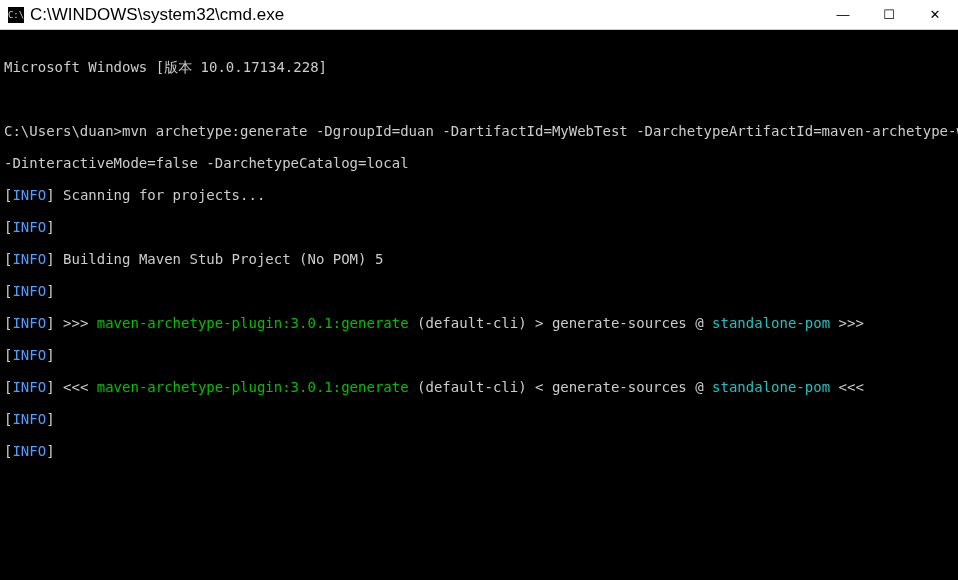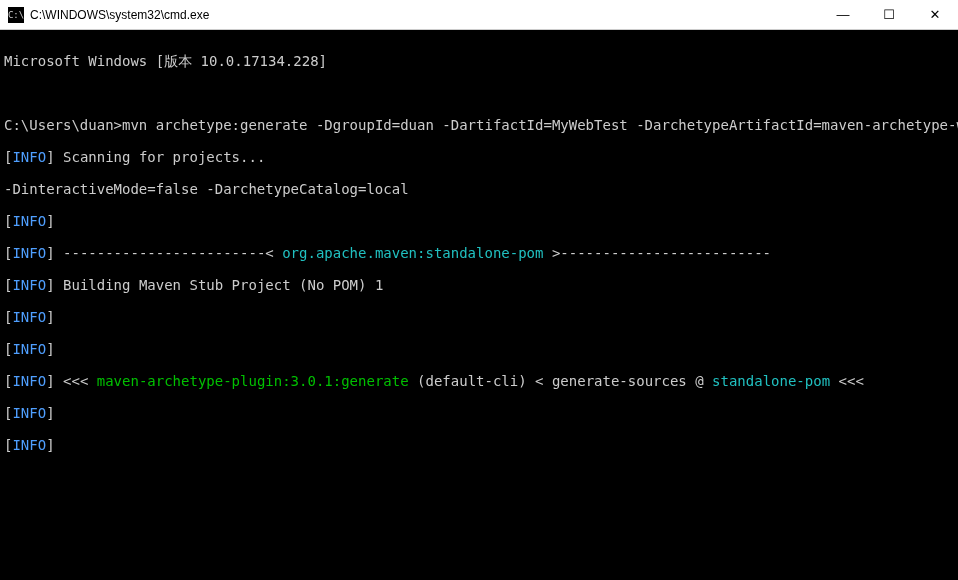--- a/index.html
+++ b/index.html
@@ -31,7 +31,7 @@
   }
   .titlebar-title {
     flex: 1;
-    font-size: 12px;
+    font-size: 17px;
     color: #000;
     font-family: "Segoe UI", sans-serif;
   }

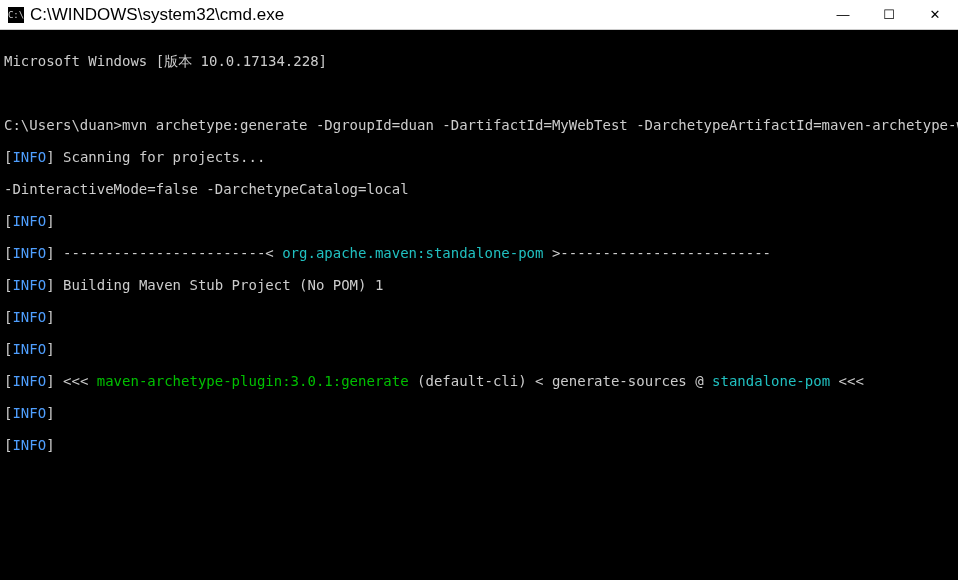--- a/index.html
+++ b/index.html
@@ -53,7 +53,7 @@
     background: #000;
     width: 958px;
     height: 550px;
-    padding: 7px 4px;
+    padding: 13px 4px;
     font-size: 14px;
     line-height: 16px;
     color: #ccc;

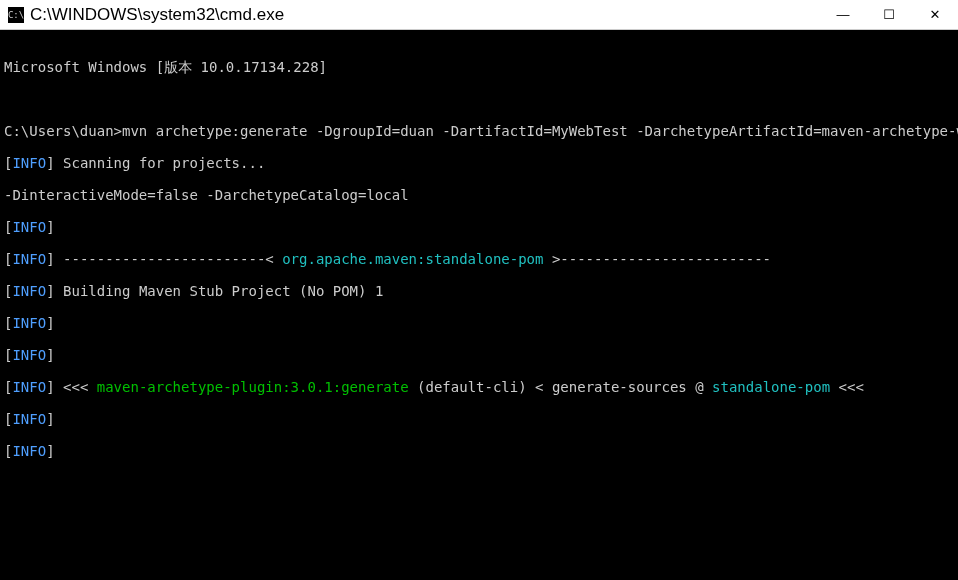--- a/index.html
+++ b/index.html
@@ -84,8 +84,8 @@
 <div class="ln">Microsoft Windows [版本 10.0.17134.228]</div>
 <div class="ln"> </div>
 <div class="ln"><span>C:\Users\duan&gt;</span><span>mvn archetype:generate -DgroupId=duan -DartifactId=MyWebTest -DarchetypeArtifactId=maven-archetype-webapp</span></div>
+<div class="ln"><span>-DinteractiveMode=false -DarchetypeCatalog=local</span></div>
 <div class="ln"><span class="lbrack">[</span><span class="b">INFO</span><span class="lbrack">]</span><span> Scanning for projects...</span></div>
-<div class="ln"><span>-DinteractiveMode=false -DarchetypeCatalog=local</span></div>
 <div class="ln"><span class="lbrack">[</span><span class="b">INFO</span><span class="lbrack">]</span></div>
 <div class="ln"><span class="lbrack">[</span><span class="b">INFO</span><span class="lbrack">]</span><span> ------------------------&lt; </span><span class="c">org.apache.maven:standalone-pom</span><span> &gt;-------------------------</span></div>
 <div class="ln"><span class="lbrack">[</span><span class="b">INFO</span><span class="lbrack">]</span><span> Building Maven Stub Project (No POM) 1</span></div>

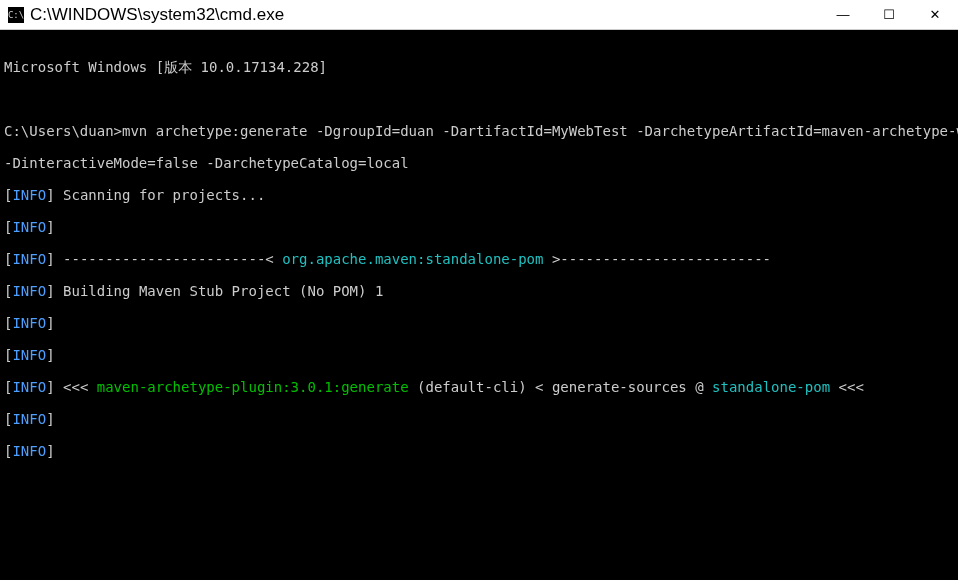--- a/index.html
+++ b/index.html
@@ -87,7 +87,6 @@
 <div class="ln"><span>-DinteractiveMode=false -DarchetypeCatalog=local</span></div>
 <div class="ln"><span class="lbrack">[</span><span class="b">INFO</span><span class="lbrack">]</span><span> Scanning for projects...</span></div>
 <div class="ln"><span class="lbrack">[</span><span class="b">INFO</span><span class="lbrack">]</span></div>
-<div class="ln"><span class="lbrack">[</span><span class="b">INFO</span><span class="lbrack">]</span><span> ------------------------&lt; </span><span class="c">org.apache.maven:standalone-pom</span><span> &gt;-------------------------</span></div>
 <div class="ln"><span class="lbrack">[</span><span class="b">INFO</span><span class="lbrack">]</span><span> Building Maven Stub Project (No POM) 1</span></div>
 <div class="ln"><span class="lbrack">[</span><span class="b">INFO</span><span class="lbrack">]</span></div>
 <div class="ln"><span class="lbrack">[</span><span class="b">INFO</span><span class="lbrack">]</span></div>

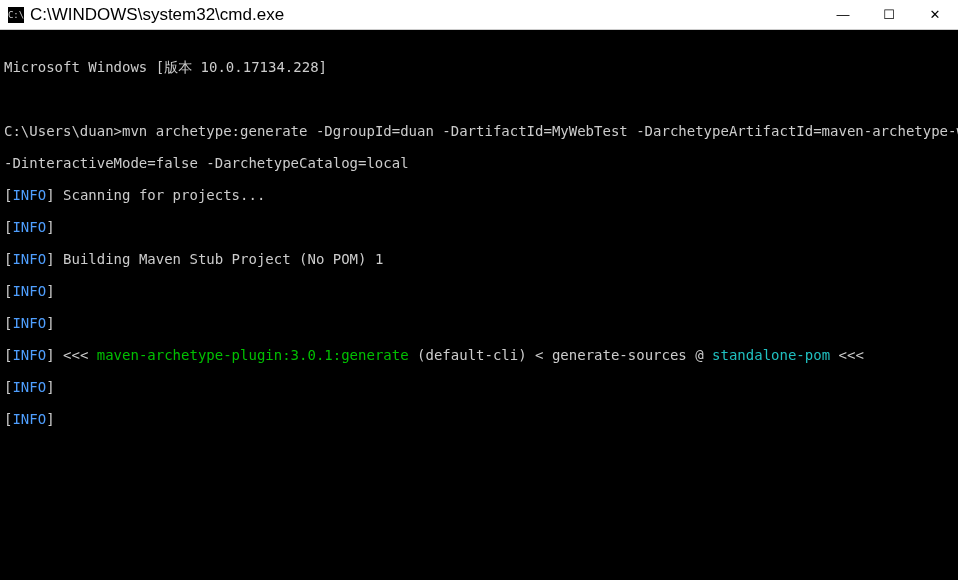--- a/index.html
+++ b/index.html
@@ -87,7 +87,7 @@
 <div class="ln"><span>-DinteractiveMode=false -DarchetypeCatalog=local</span></div>
 <div class="ln"><span class="lbrack">[</span><span class="b">INFO</span><span class="lbrack">]</span><span> Scanning for projects...</span></div>
 <div class="ln"><span class="lbrack">[</span><span class="b">INFO</span><span class="lbrack">]</span></div>
-<div class="ln"><span class="lbrack">[</span><span class="b">INFO</span><span class="lbrack">]</span><span> Building Maven Stub Project (No POM) 1</span></div>
+<div class="ln"><span class="lbrack">[</span><span class="b">INFO</span><span class="lbrack">]</span><span> Building Maven Stub Project (No POM) 5</span></div>
 <div class="ln"><span class="lbrack">[</span><span class="b">INFO</span><span class="lbrack">]</span></div>
 <div class="ln"><span class="lbrack">[</span><span class="b">INFO</span><span class="lbrack">]</span></div>
 <div class="ln"><span class="lbrack">[</span><span class="b">INFO</span><span class="lbrack">]</span><span> &lt;&lt;&lt; </span><span class="g">maven-archetype-plugin:3.0.1:generate</span><span> (default-cli) </span><span>&lt; generate-sources @ </span><span class="c">standalone-pom</span><span> &lt;&lt;&lt;</span></div>

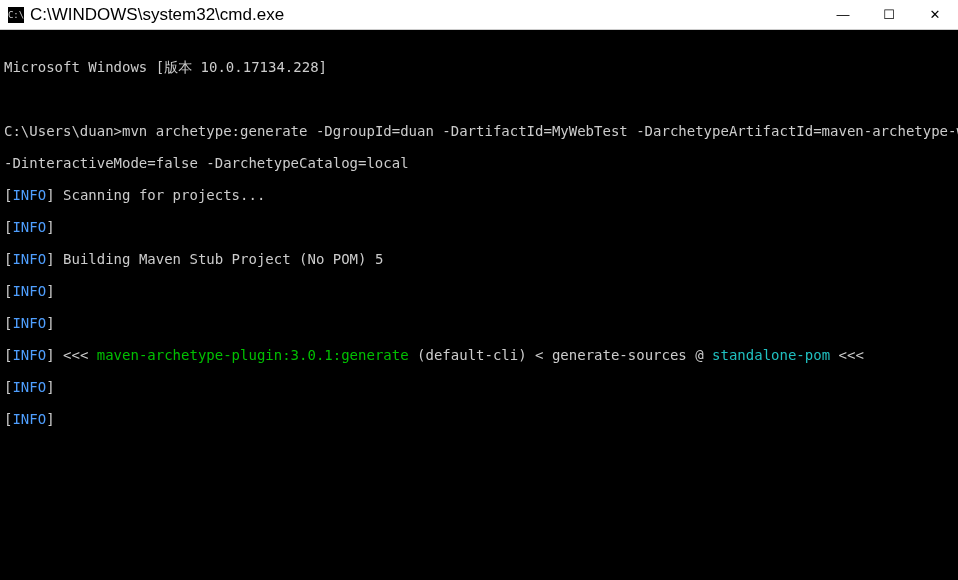--- a/index.html
+++ b/index.html
@@ -89,6 +89,7 @@
 <div class="ln"><span class="lbrack">[</span><span class="b">INFO</span><span class="lbrack">]</span></div>
 <div class="ln"><span class="lbrack">[</span><span class="b">INFO</span><span class="lbrack">]</span><span> Building Maven Stub Project (No POM) 5</span></div>
 <div class="ln"><span class="lbrack">[</span><span class="b">INFO</span><span class="lbrack">]</span></div>
+<div class="ln"><span class="lbrack">[</span><span class="b">INFO</span><span class="lbrack">]</span><span> &gt;&gt;&gt; </span><span class="g">maven-archetype-plugin:3.0.1:generate</span><span> (default-cli) </span><span>&gt; generate-sources @ </span><span class="c">standalone-pom</span><span> &gt;&gt;&gt;</span></div>
 <div class="ln"><span class="lbrack">[</span><span class="b">INFO</span><span class="lbrack">]</span></div>
 <div class="ln"><span class="lbrack">[</span><span class="b">INFO</span><span class="lbrack">]</span><span> &lt;&lt;&lt; </span><span class="g">maven-archetype-plugin:3.0.1:generate</span><span> (default-cli) </span><span>&lt; generate-sources @ </span><span class="c">standalone-pom</span><span> &lt;&lt;&lt;</span></div>
 <div class="ln"><span class="lbrack">[</span><span class="b">INFO</span><span class="lbrack">]</span></div>

